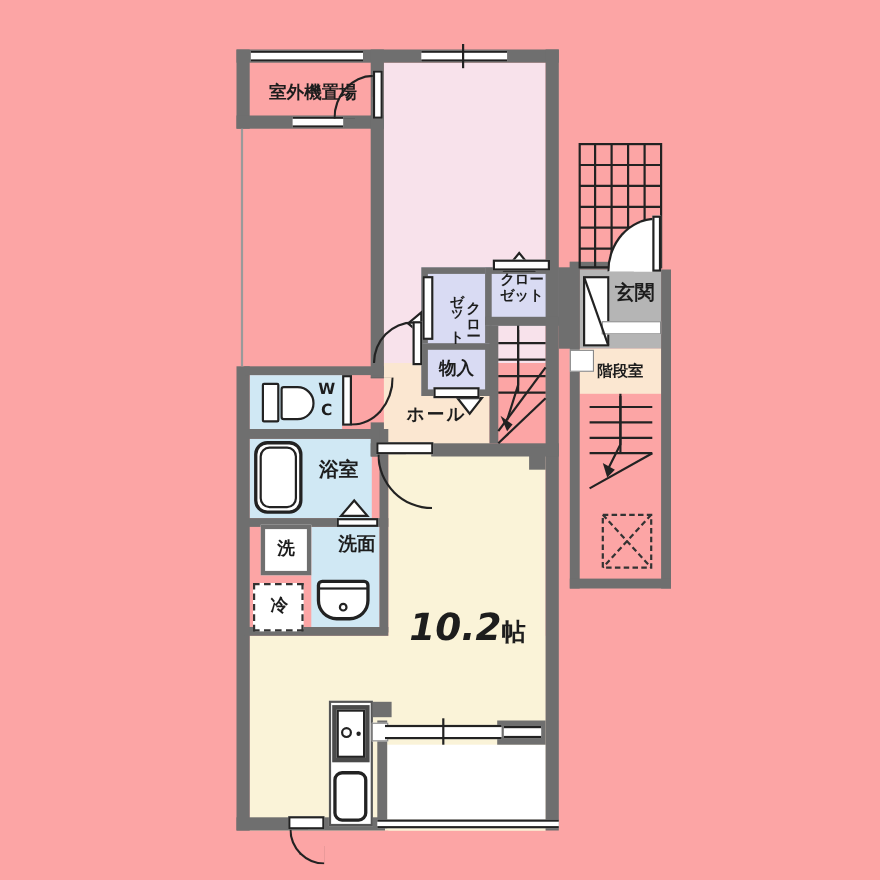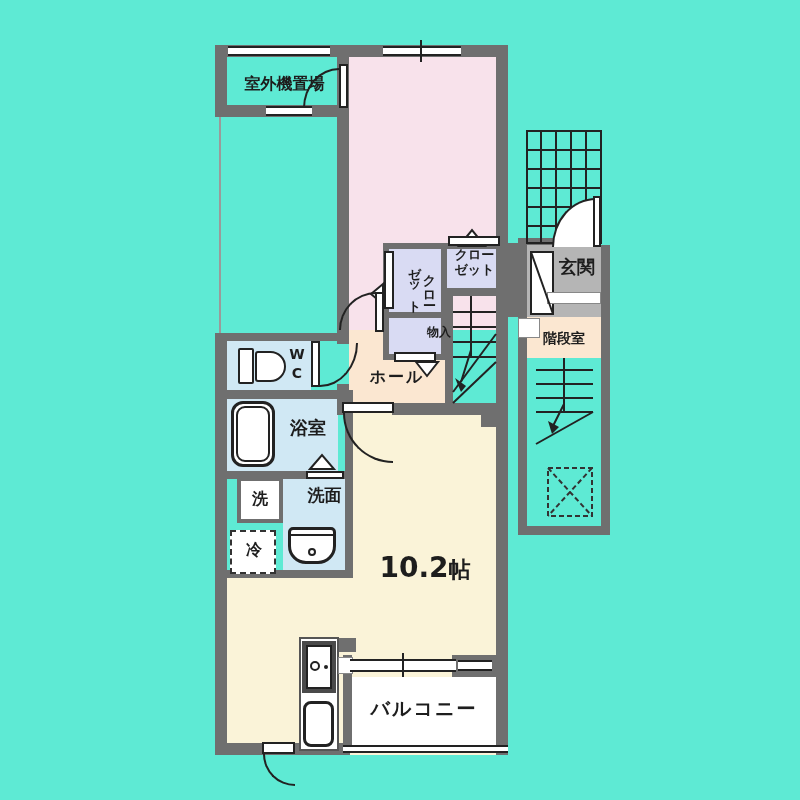--- a/index.html
+++ b/index.html
@@ -3,7 +3,7 @@
 <meta charset="utf-8">
 <style>
   html,body{margin:0;padding:0;background:#fff;}
-  #plan{position:relative;width:800px;height:800px;background:#5eead4;
+  #plan{position:relative;width:800px;height:800px;background:#fca5a5;
         font-family:"DejaVu Sans","Liberation Sans",sans-serif;overflow:hidden;
         --wall:#6f6f6f;--pink:#f8e2eb;--cream:#faf3d8;--peach:#fbe7d1;
         --lavender:#d9dbf3;--blue:#d0e8f4;--genkan:#b5b5b5;--line:#222222;}

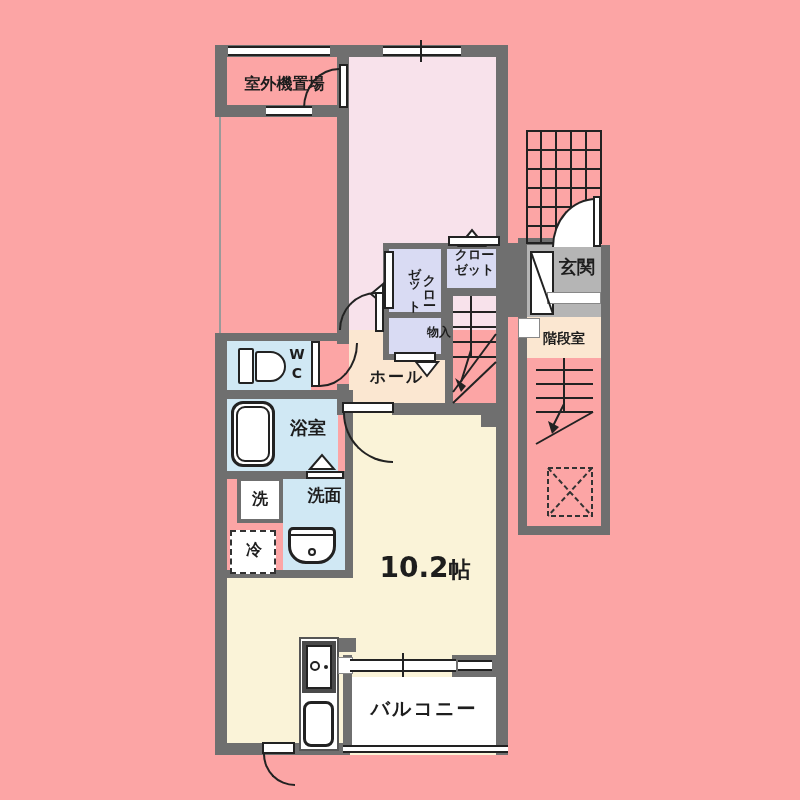--- a/index.html
+++ b/index.html
@@ -183,7 +183,7 @@
     <span style="display:block;">ゼット</span>
   </div>
 
-  <div class="a lbl" style="left:389px;top:326px;width:52px;font-size:12px;margin-left:24px;">物入</div>
+  <div class="a lbl" style="left:389px;top:326px;width:52px;font-size:16px;">物入</div>
   <div class="a lbl" style="left:352px;top:368px;width:90px;font-size:16px;letter-spacing:2px;">ホール</div>
   <div class="a lbl" style="left:288px;top:345px;width:18px;font-size:14px;word-break:break-all;line-height:1.35;">WC</div>
   <div class="a lbl" style="left:282px;top:418px;width:52px;font-size:18px;">浴室</div>

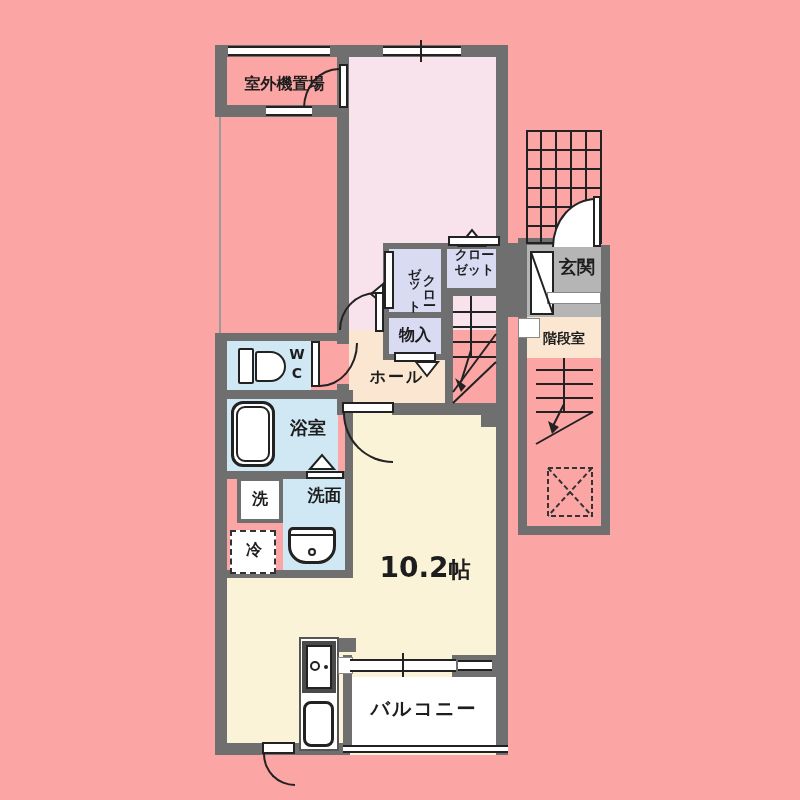--- a/index.html
+++ b/index.html
@@ -192,7 +192,7 @@
   <div class="a lbl" style="left:242px;top:541px;width:24px;font-size:16px;">冷</div>
 
   <div class="a lbl" style="left:345px;top:552px;width:160px;">
-    <span style="font-size:28px;">10.2</span><span style="font-size:22px;">帖</span>
+    <span style="font-size:34px;font-style:italic;">10.2</span><span style="font-size:22px;">帖</span>
   </div>
 
   <div class="a lbl" style="left:352px;top:698px;width:144px;font-size:19px;letter-spacing:2px;">バルコニー</div>

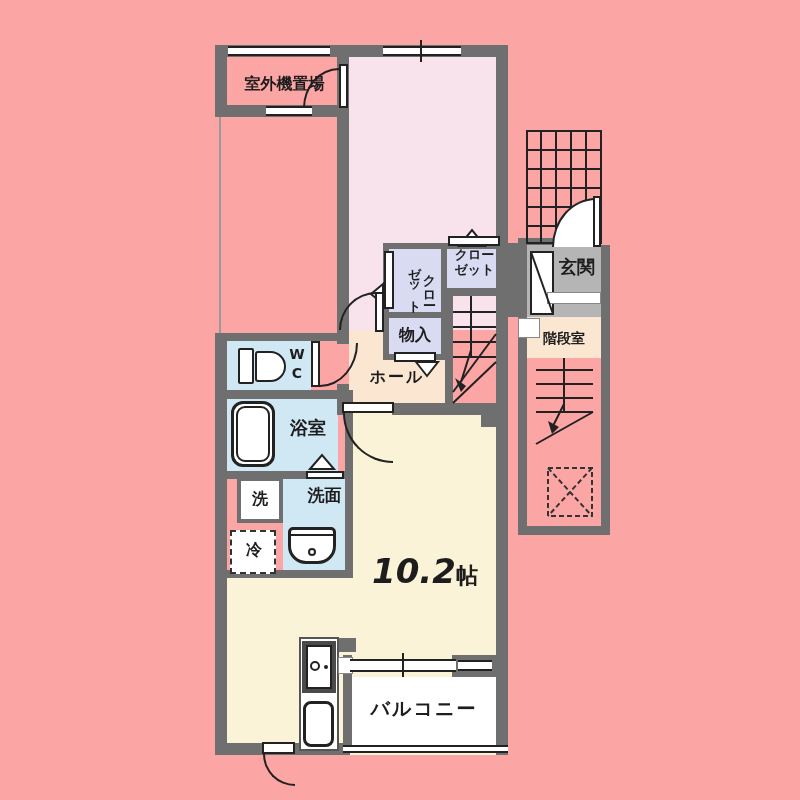--- a/index.html
+++ b/index.html
@@ -195,7 +195,6 @@
     <span style="font-size:34px;font-style:italic;">10.2</span><span style="font-size:22px;">帖</span>
   </div>
 
-  <div class="a lbl" style="left:352px;top:698px;width:144px;font-size:19px;letter-spacing:2px;">バルコニー</div>
   <div class="a lbl" style="left:552px;top:257px;width:50px;font-size:18px;">玄関</div>
   <div class="a lbl" style="left:522px;top:330px;width:84px;font-size:14px;">階段室</div>
 

